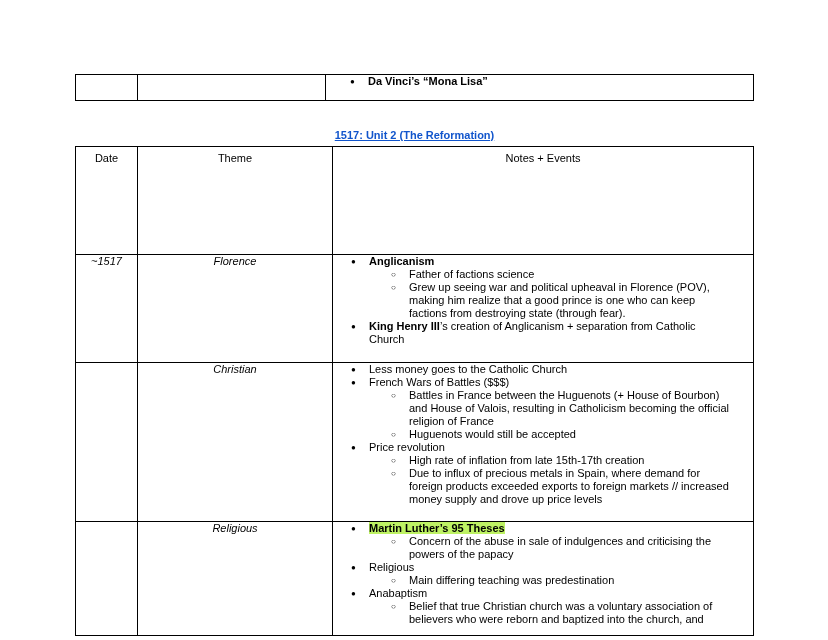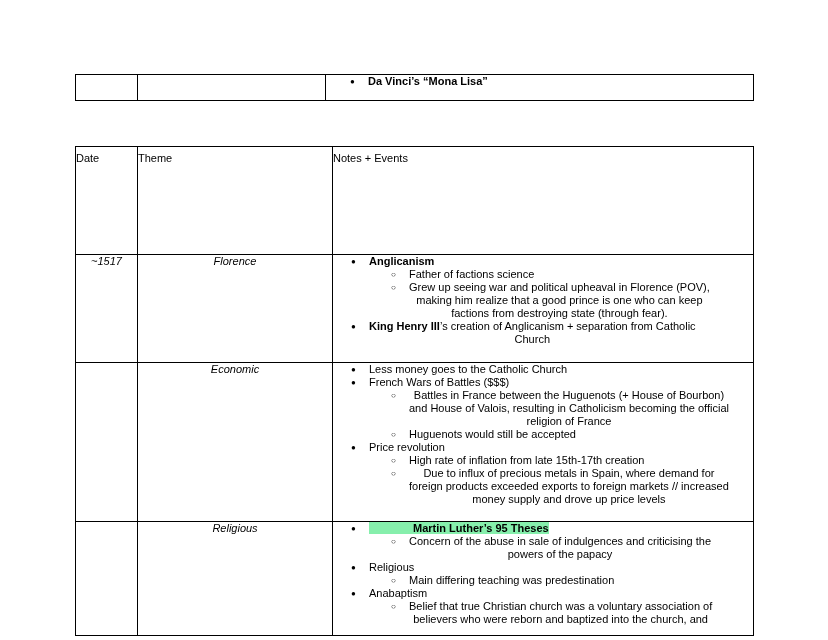--- a/index.html
+++ b/index.html
@@ -51,7 +51,7 @@
   .lvl1{padding-left:18px;font-weight:400;}
   .lvl2{padding-left:58px;}
   .top-table .lvl1{padding-left:24px;}
-  .txt{white-space:pre-wrap;text-align:center;}
+  .txt{white-space:pre-wrap;}
   .b{font-weight:700;}
   .hl{background:#86efac;padding-left:44px;}
 </style>

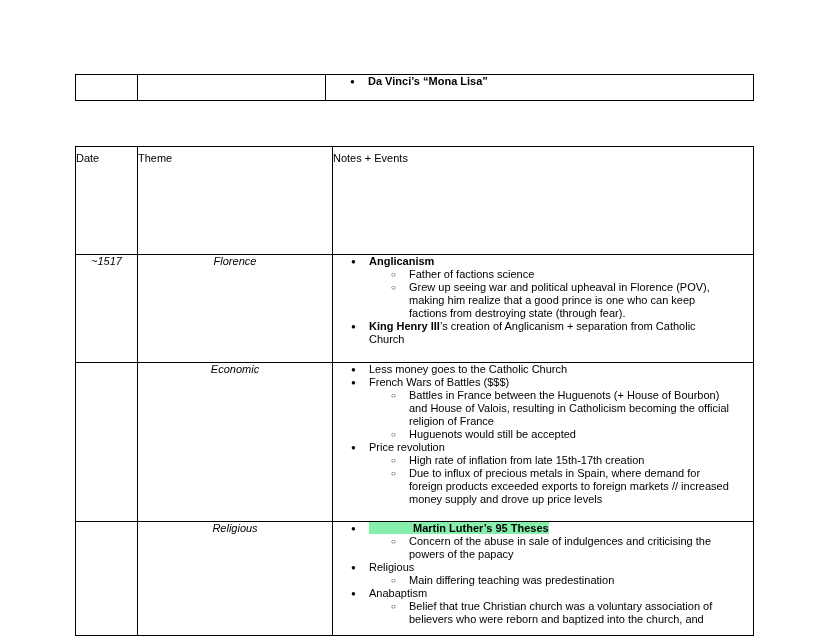--- a/index.html
+++ b/index.html
@@ -82,6 +82,9 @@
   </tbody>
     </table>
 
+  <div class="heading-wrap">
+    <span class="heading-link">1517: Unit 2 (The Reformation)</span>
+  </div>
 
   <table class="doc-table main-table">
     <colgroup>

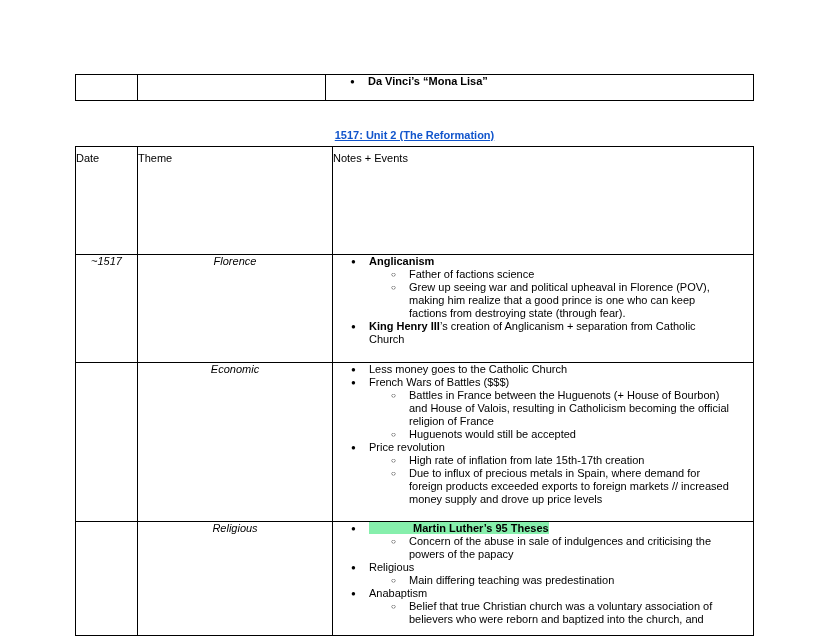--- a/index.html
+++ b/index.html
@@ -30,7 +30,7 @@
   .main-table tbody tr:nth-child(2){height:159px;}
   .main-table tbody tr:nth-child(3){height:114px;}
   .cell-date,.cell-theme{text-align:center;padding-top:6px;line-height:13px;font-style:italic;}
-  .header-row td{text-align:left;vertical-align:top;padding-top:5px;line-height:13px;}
+  .header-row td{text-align:center;vertical-align:top;padding-top:5px;line-height:13px;}
   .cell-notes{padding:6px 4px 0 0;}
   .heading-wrap{
     position:absolute;left:75px;top:128px;width:679px;

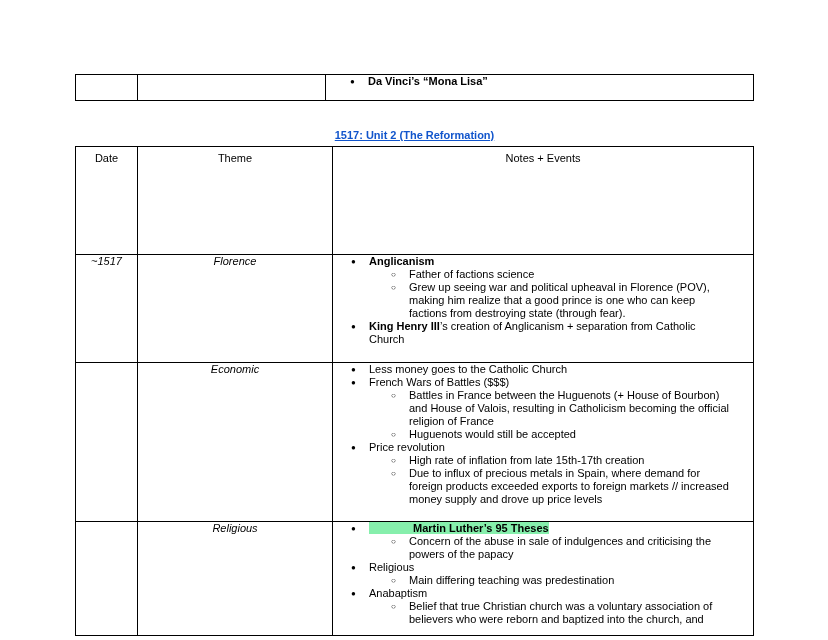--- a/index.html
+++ b/index.html
@@ -129,7 +129,7 @@
         </tr>
         <tr>
           <td class="cell-date"></td>
-          <td class="cell-theme">Economic</td>
+          <td class="cell-theme">Christian</td>
           <td class="cell-notes">
             <div>
               <div class="note lvl1">

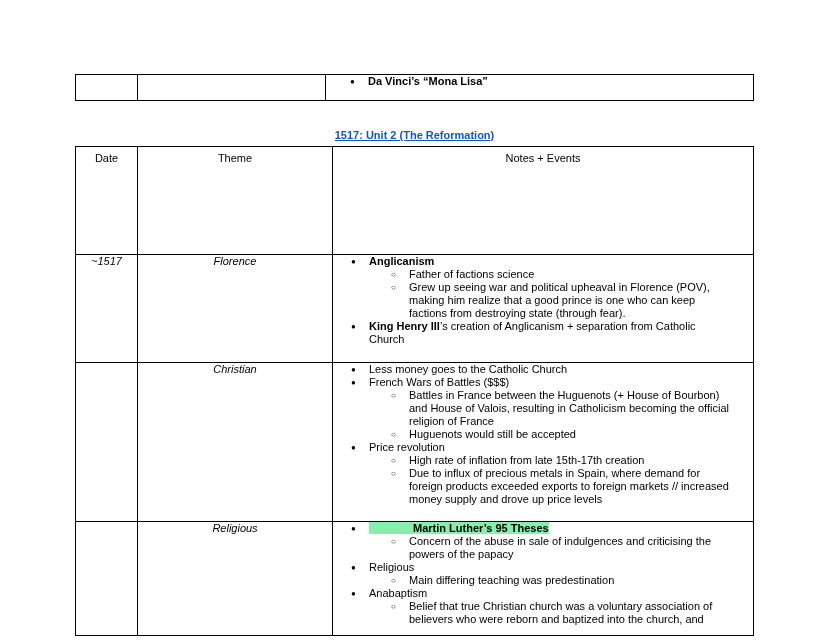--- a/index.html
+++ b/index.html
@@ -53,7 +53,7 @@
   .top-table .lvl1{padding-left:24px;}
   .txt{white-space:pre-wrap;}
   .b{font-weight:700;}
-  .hl{background:#86efac;padding-left:44px;}
+  .hl{background:#bef264;}
 </style>
 </head>
 <body>

